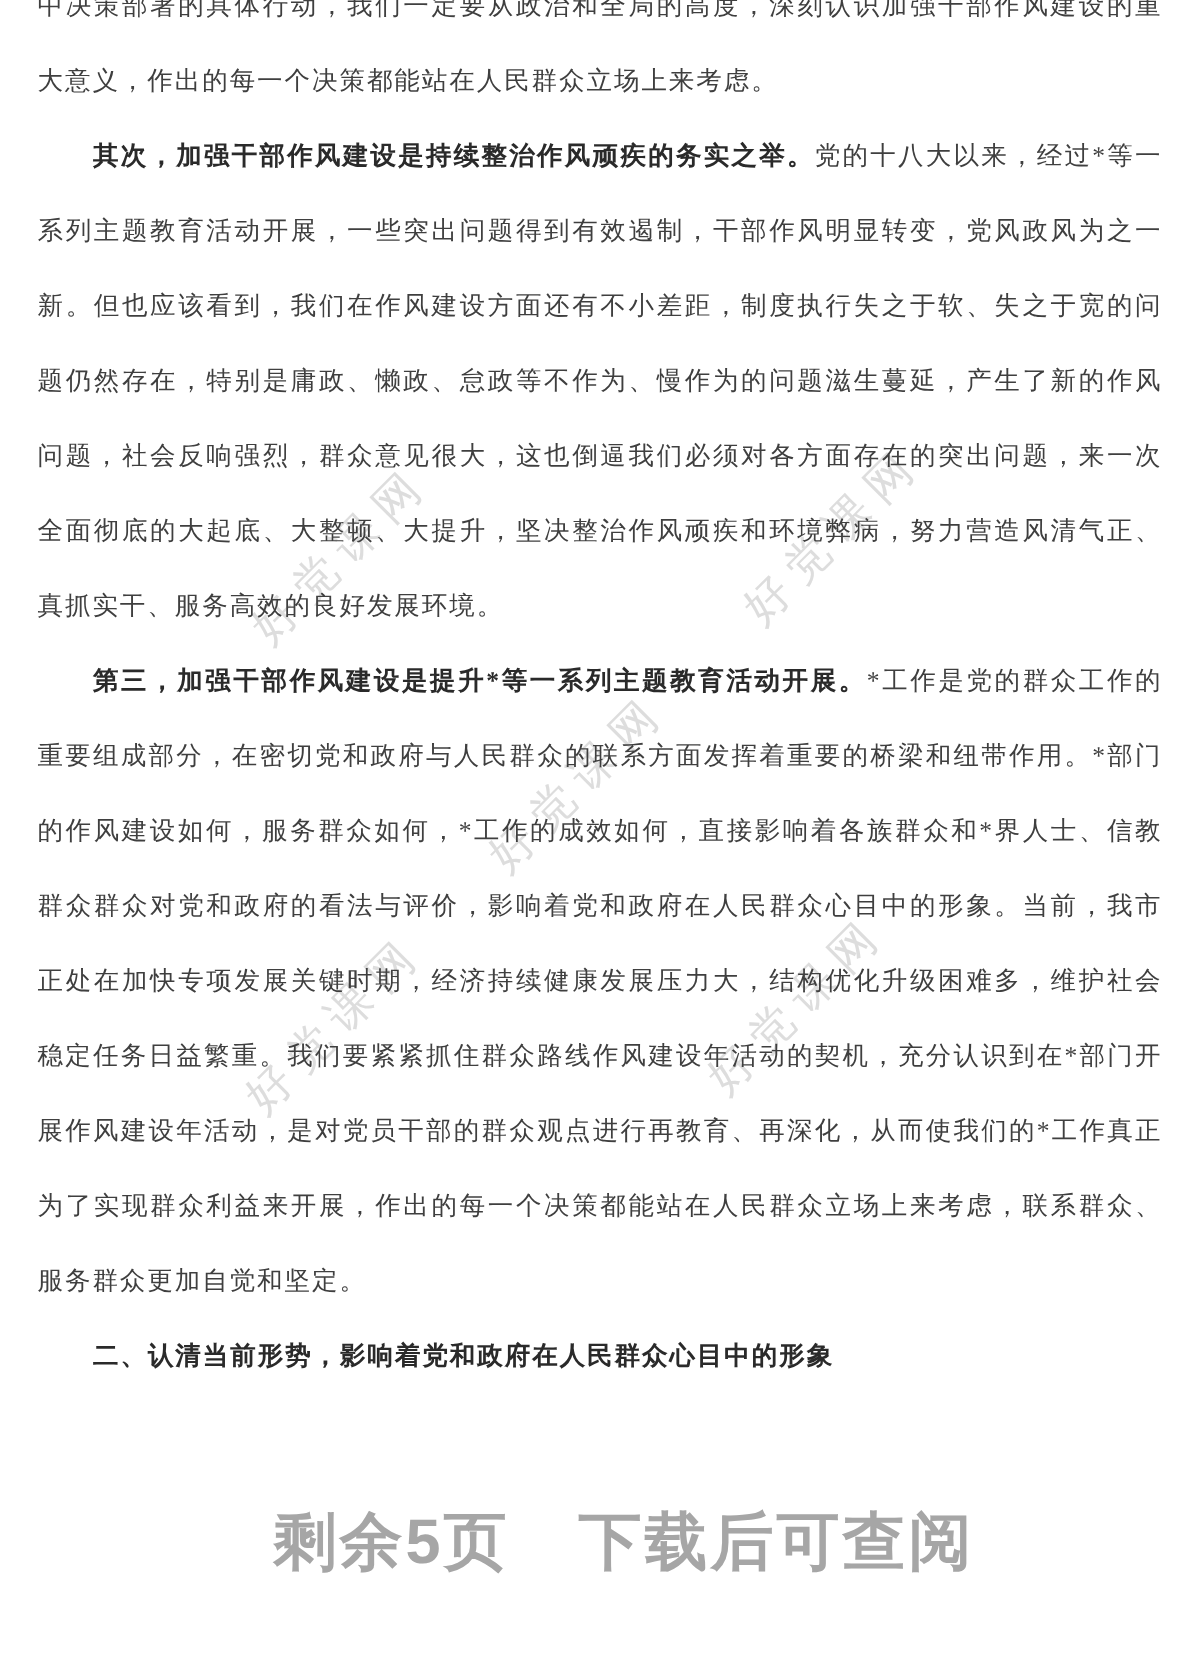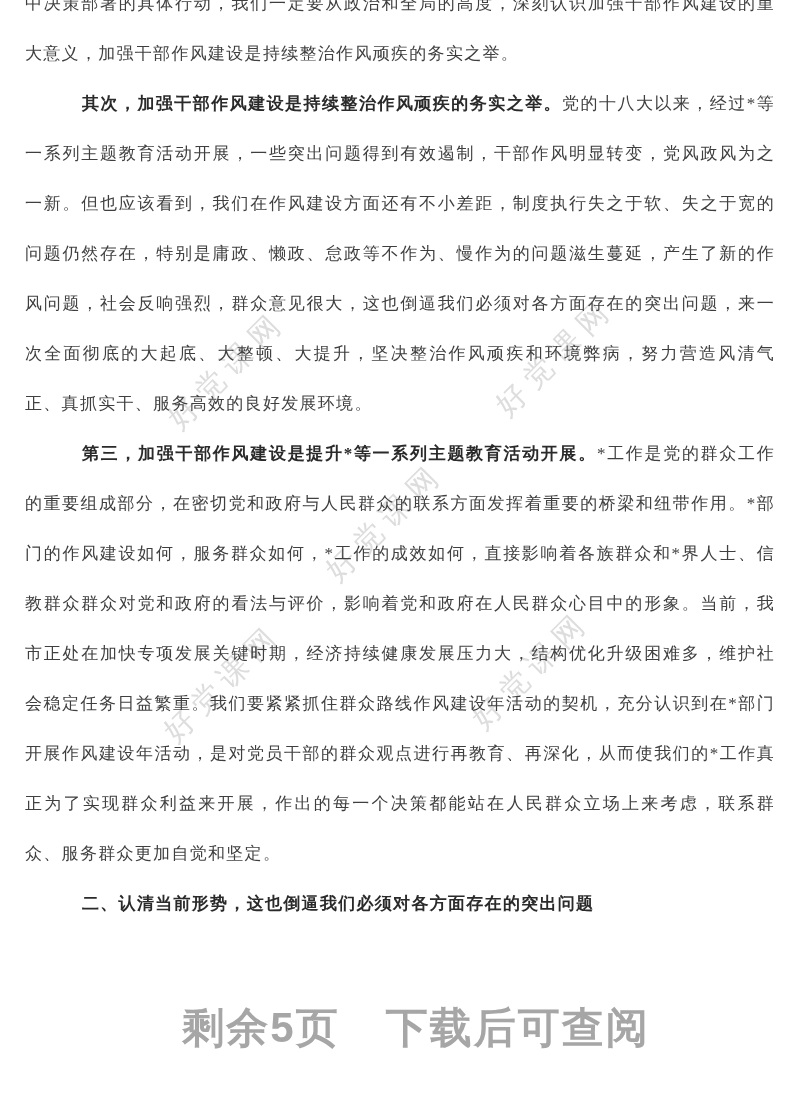--- a/index.html
+++ b/index.html
@@ -77,7 +77,7 @@
 
   <div class="content">
 
-    <p class="para"><span>中决策部署的具体行动，我们一定要从政治和全局的高度，深刻认识加强干部作风建设的重大</span><span>意义，加强干部作风建设是持续整治作风顽疾的务实之举。</span></p>
+    <p class="para"><span>中决策部署的具体行动，我们一定要从政治和全局的高度，深刻认识加强干部作风建设的重大</span><span>意义，作出的每一个决策都能站在人民群众立场上来考虑。</span></p>
 
     <p class="para indent"><b>其次，加强干部作风建设是持续整治作风顽疾的务实之举。</b><span>党的十八大以来，经过*等一系列主题教育活动开展，一些突出问题得到有效遏制，干部作风明显转变，党风政风为之一新。但也应该看到，我们在作风建设方面还有不小差距，制度执行失之于软、失之于宽的问题仍然存在，特别是庸政、懒政、怠政等不作为、慢作为的问题滋生蔓延，产生了新的作风问题，社会反响强烈，群众意见很大，这也倒逼我们必须对各方面存在的突出问题，来一次全面彻底的大起底、大整顿、大提升，坚决整治作风顽疾和环境弊病，努力营造风清气正、真抓实干、服务高效的良好发展环境。</span></p>
 

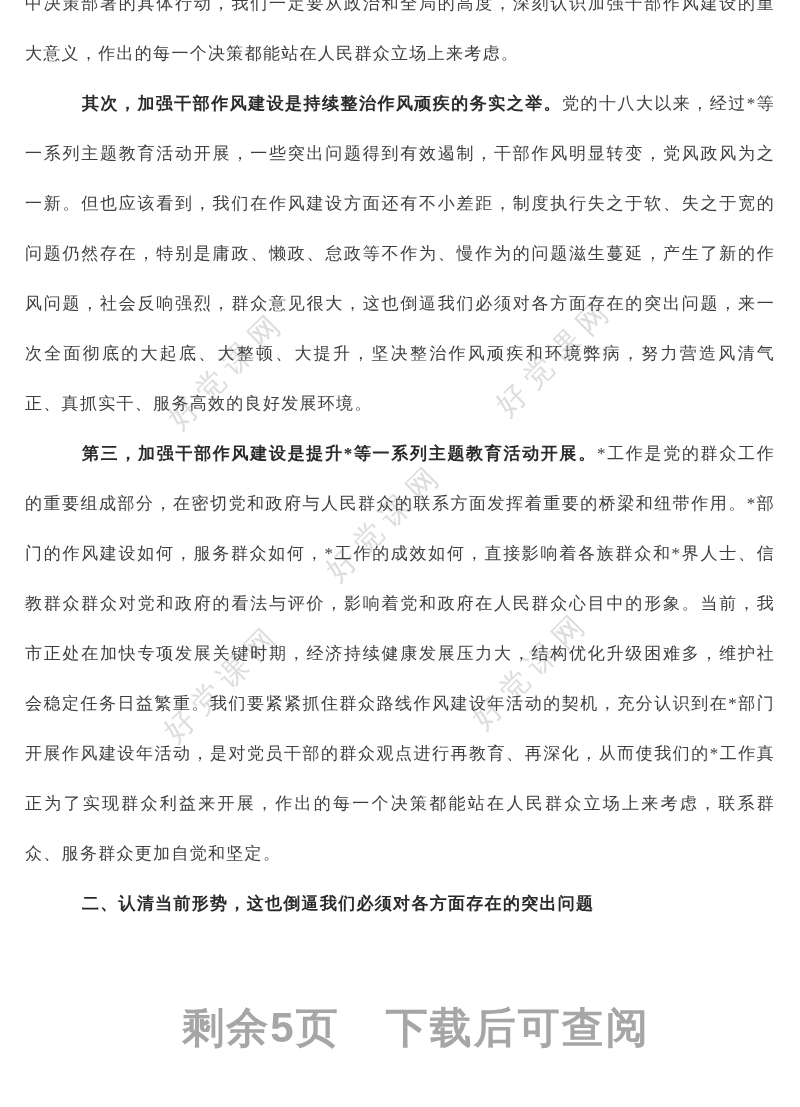--- a/index.html
+++ b/index.html
@@ -42,7 +42,7 @@
     color: #3f3f3f;
   }
   .para.indent, .heading { text-indent: 37px; }
-  .para b, .heading { font-weight: 700; color: #2a2a2a; margin-left: 20px; }
+  .para b, .heading { font-weight: 700; color: #2a2a2a; }
   .heading { text-align: left; }
   .footer-overlay {
     position: absolute;

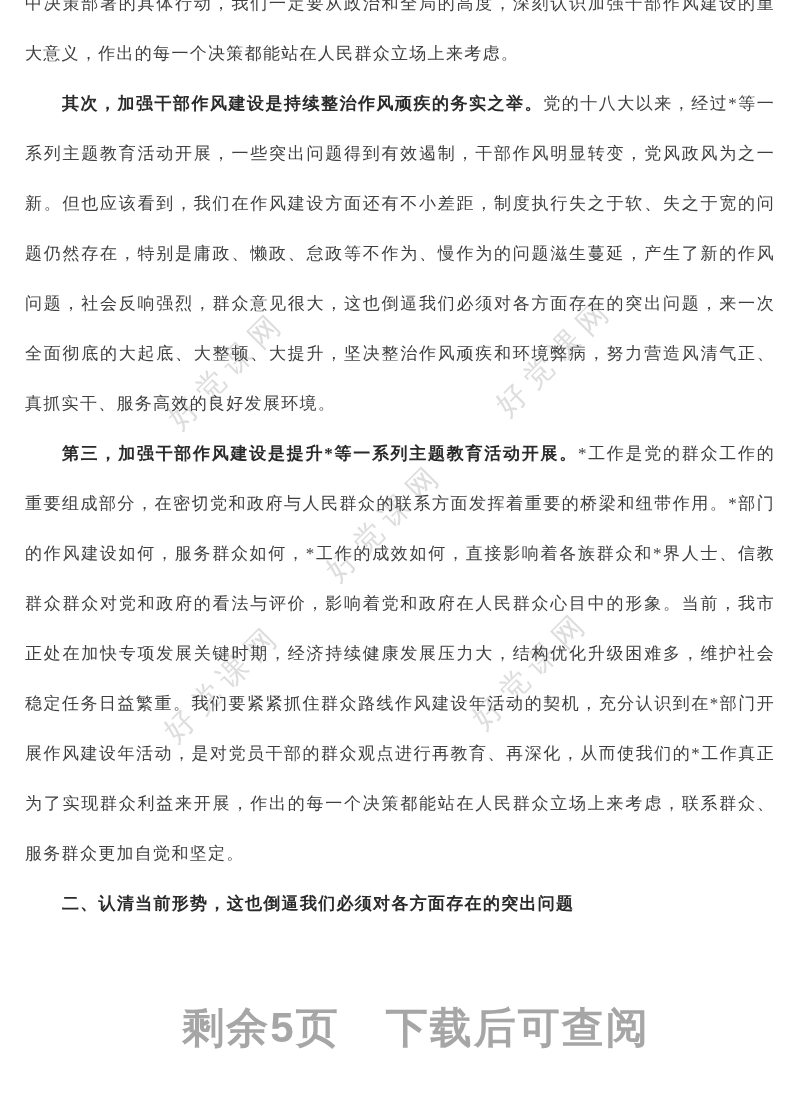--- a/index.html
+++ b/index.html
@@ -83,7 +83,7 @@
 
     <p class="para indent"><b>第三，加强干部作风建设是提升*等一系列主题教育活动开展。</b><span>*工作是党的群众工作的重要组成部分，在密切党和政府与人民群众的联系方面发挥着重要的桥梁和纽带作用。*部门的作风建设如何，服务群众如何，*工作的成效如何，直接影响着各族群众和*界人士、信教群众群众对党和政府的看法与评价，影响着党和政府在人民群众心目中的形象。当前，我市正处在加快专项发展关键时期，经济持续健康发展压力大，结构优化升级困难多，维护社会稳定任务日益繁重。我们要紧紧抓住群众路线作风建设年活动的契机，充分认识到在*部门开展作风建设年活动，是对党员干部的群众观点进行再教育、再深化，从而使我们的*工作真正为了实现群众利益来开展，作出的每一个决策都能站在人民群众立场上来考虑，联系群众、服务群众更加自觉和坚定。</span></p>
 
-    <p class="heading">二、认清当前形势，这也倒逼我们必须对各方面存在的突出问题</p>
+    <p class="heading">二、认清当前形势，影响着党和政府在人民群众心目中的形象</p>
 
   </div>
 

